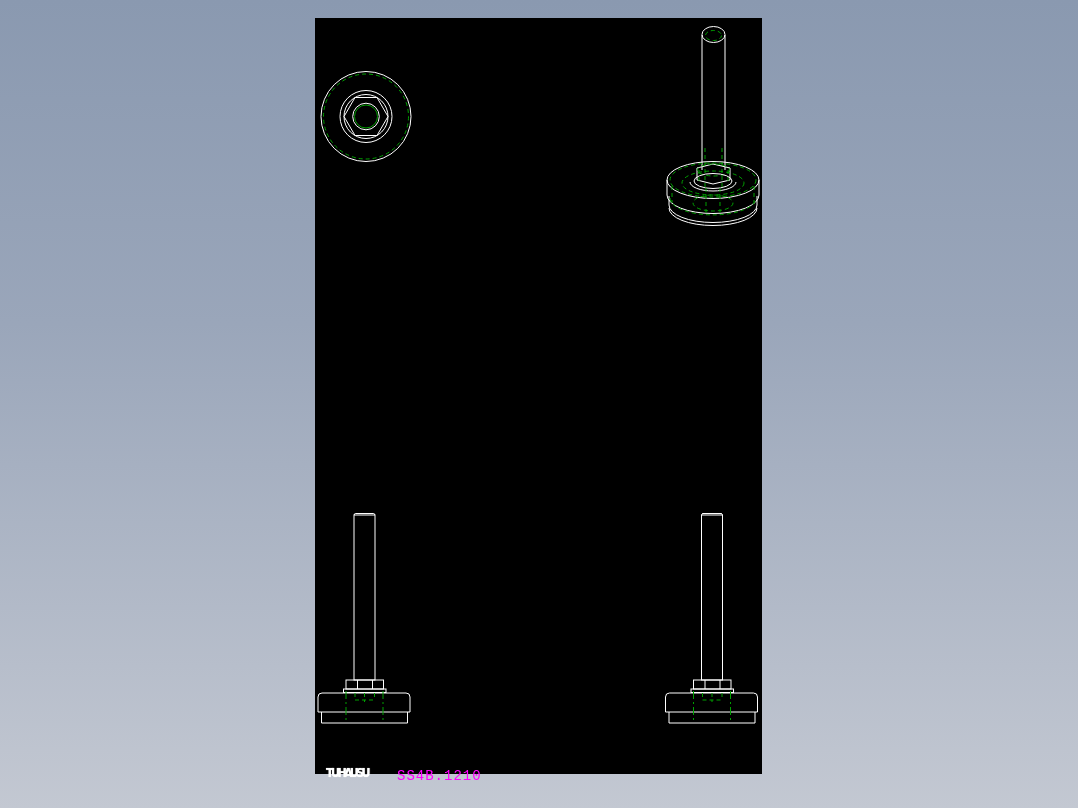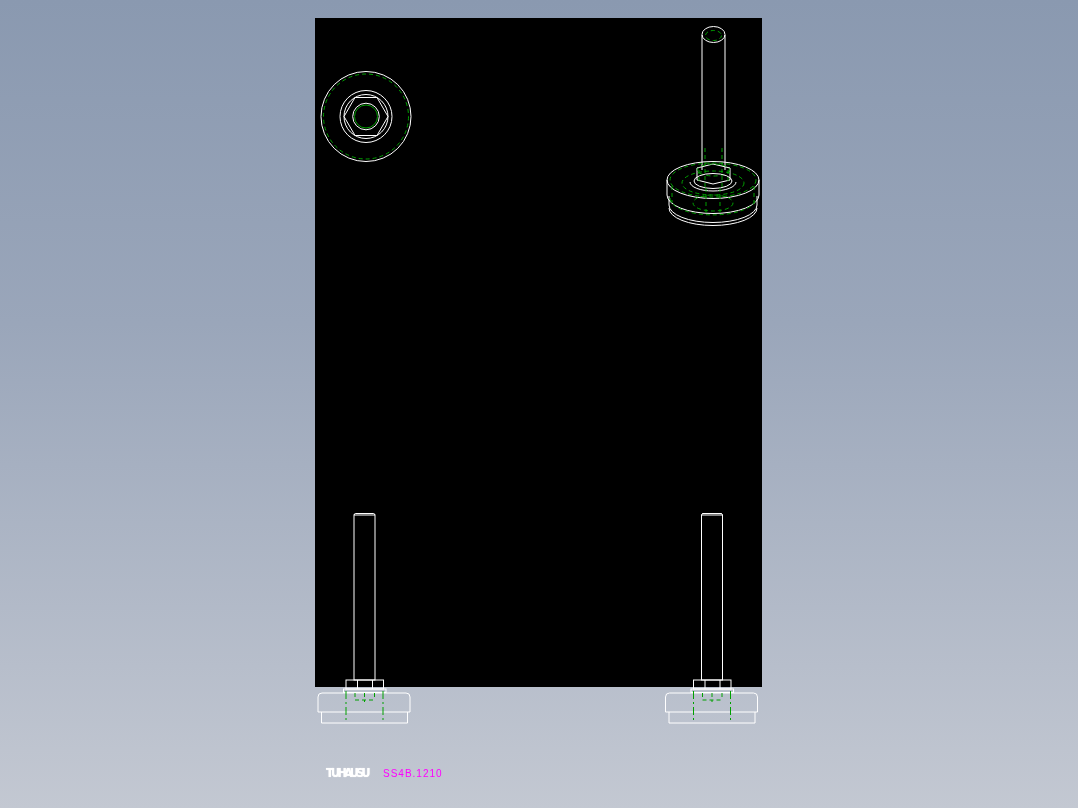--- a/index.html
+++ b/index.html
@@ -19,7 +19,7 @@
     left: 315px;
     top: 18px;
     width: 447px;
-    height: 669px;
+    height: 756px;
     background: #000000;
   }
   .cad-canvas svg { display: block; }

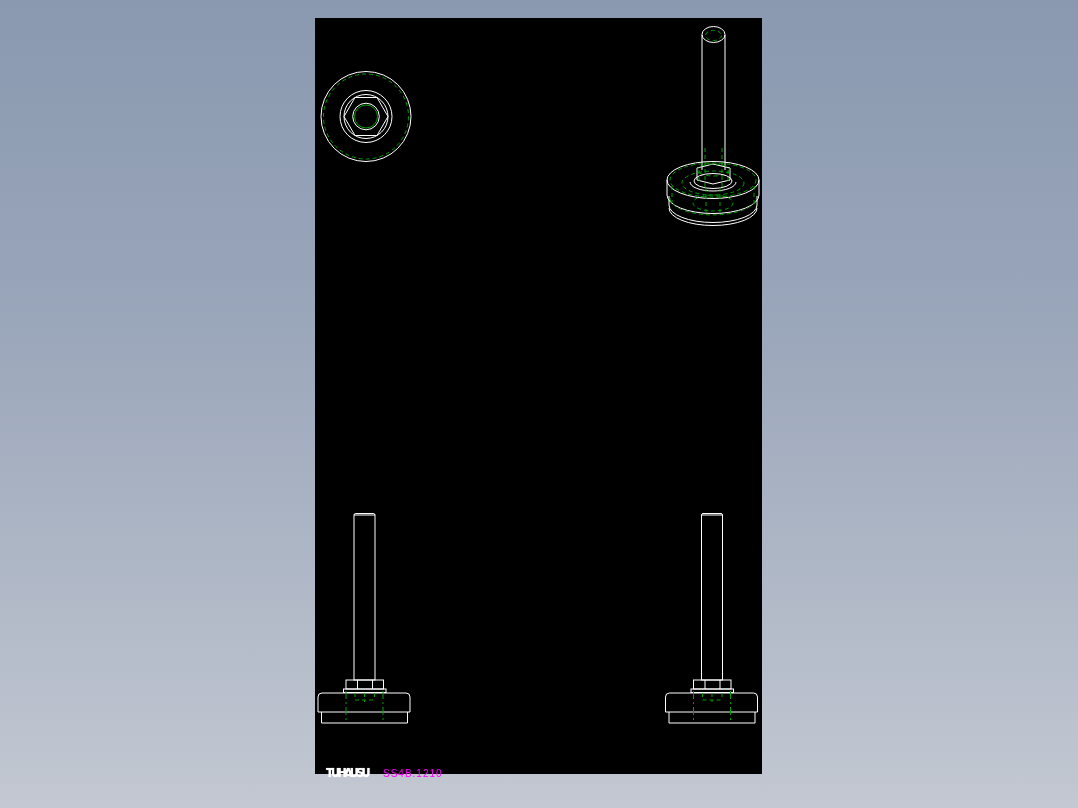--- a/index.html
+++ b/index.html
@@ -39,11 +39,11 @@
   }
   .watermark-partnum {
     position: absolute;
-    left: 68px;
+    left: 82px;
     top: 750px;
     color: #ff00ff;
-    font-family: Liberation Sans, sans-serif;
-    font-size: 10px;
+    font-family: Liberation Mono, monospace;
+    font-size: 14px;
     letter-spacing: 1px;
     white-space: nowrap;
   }

